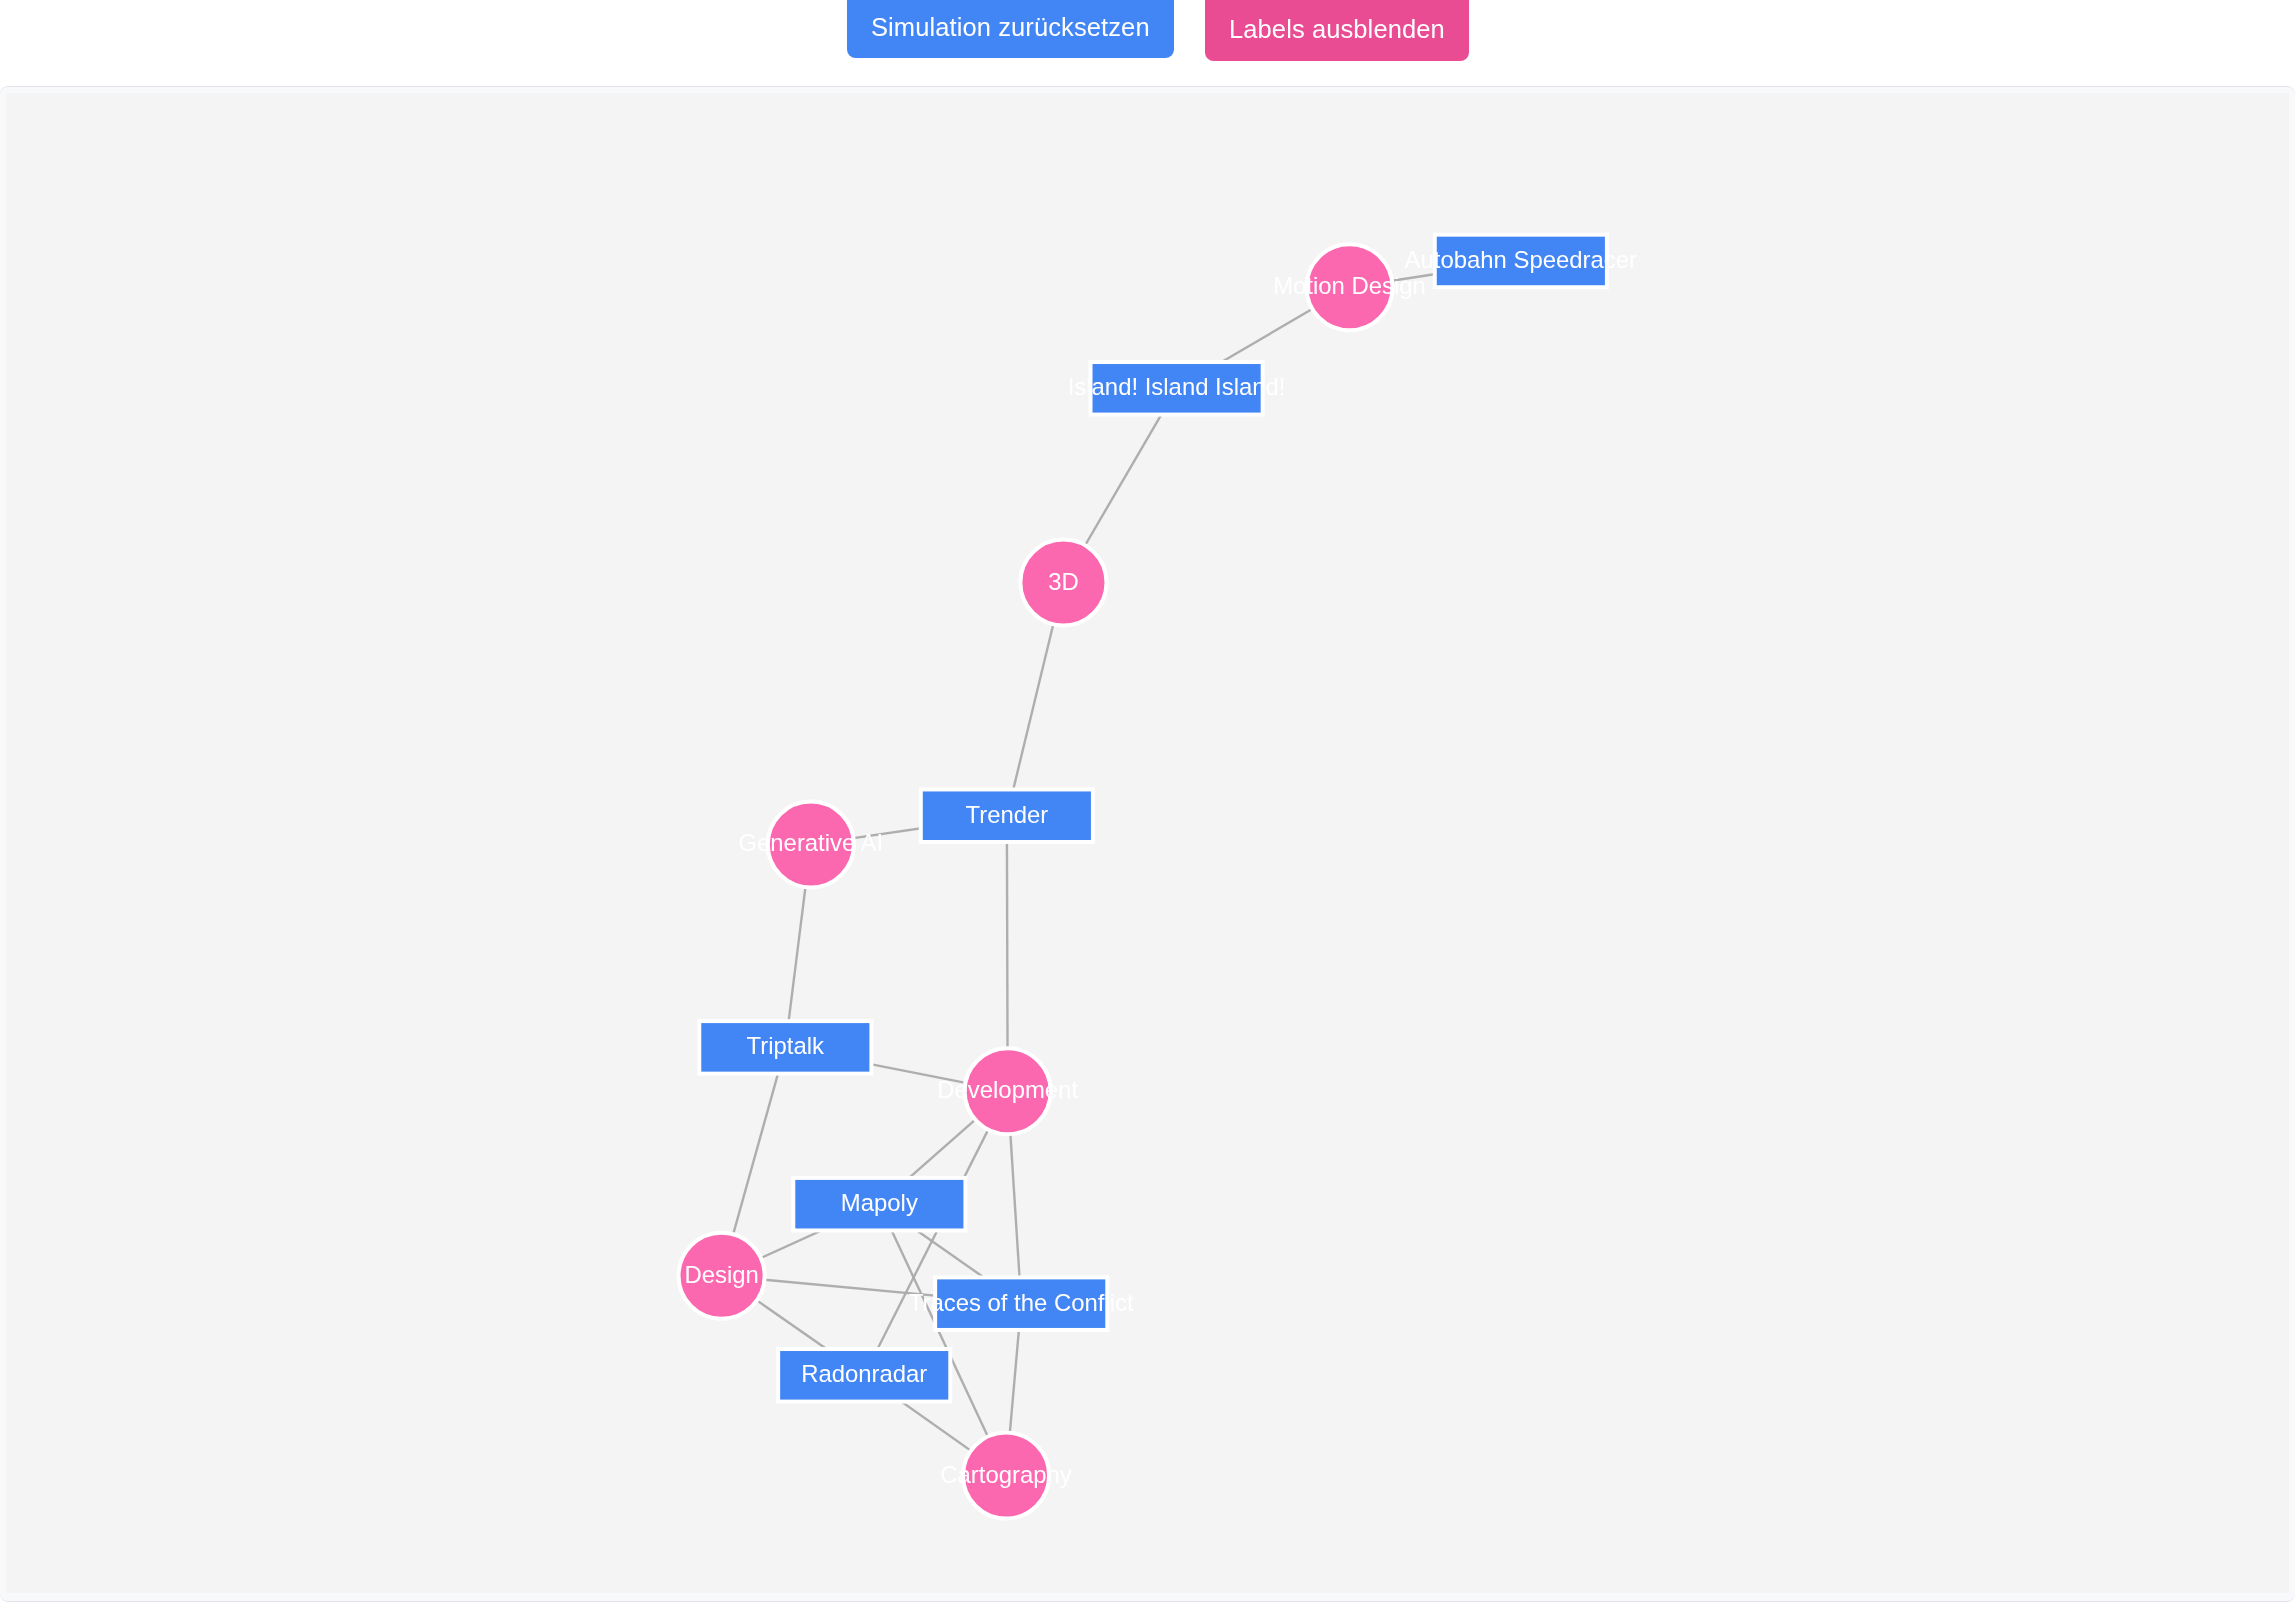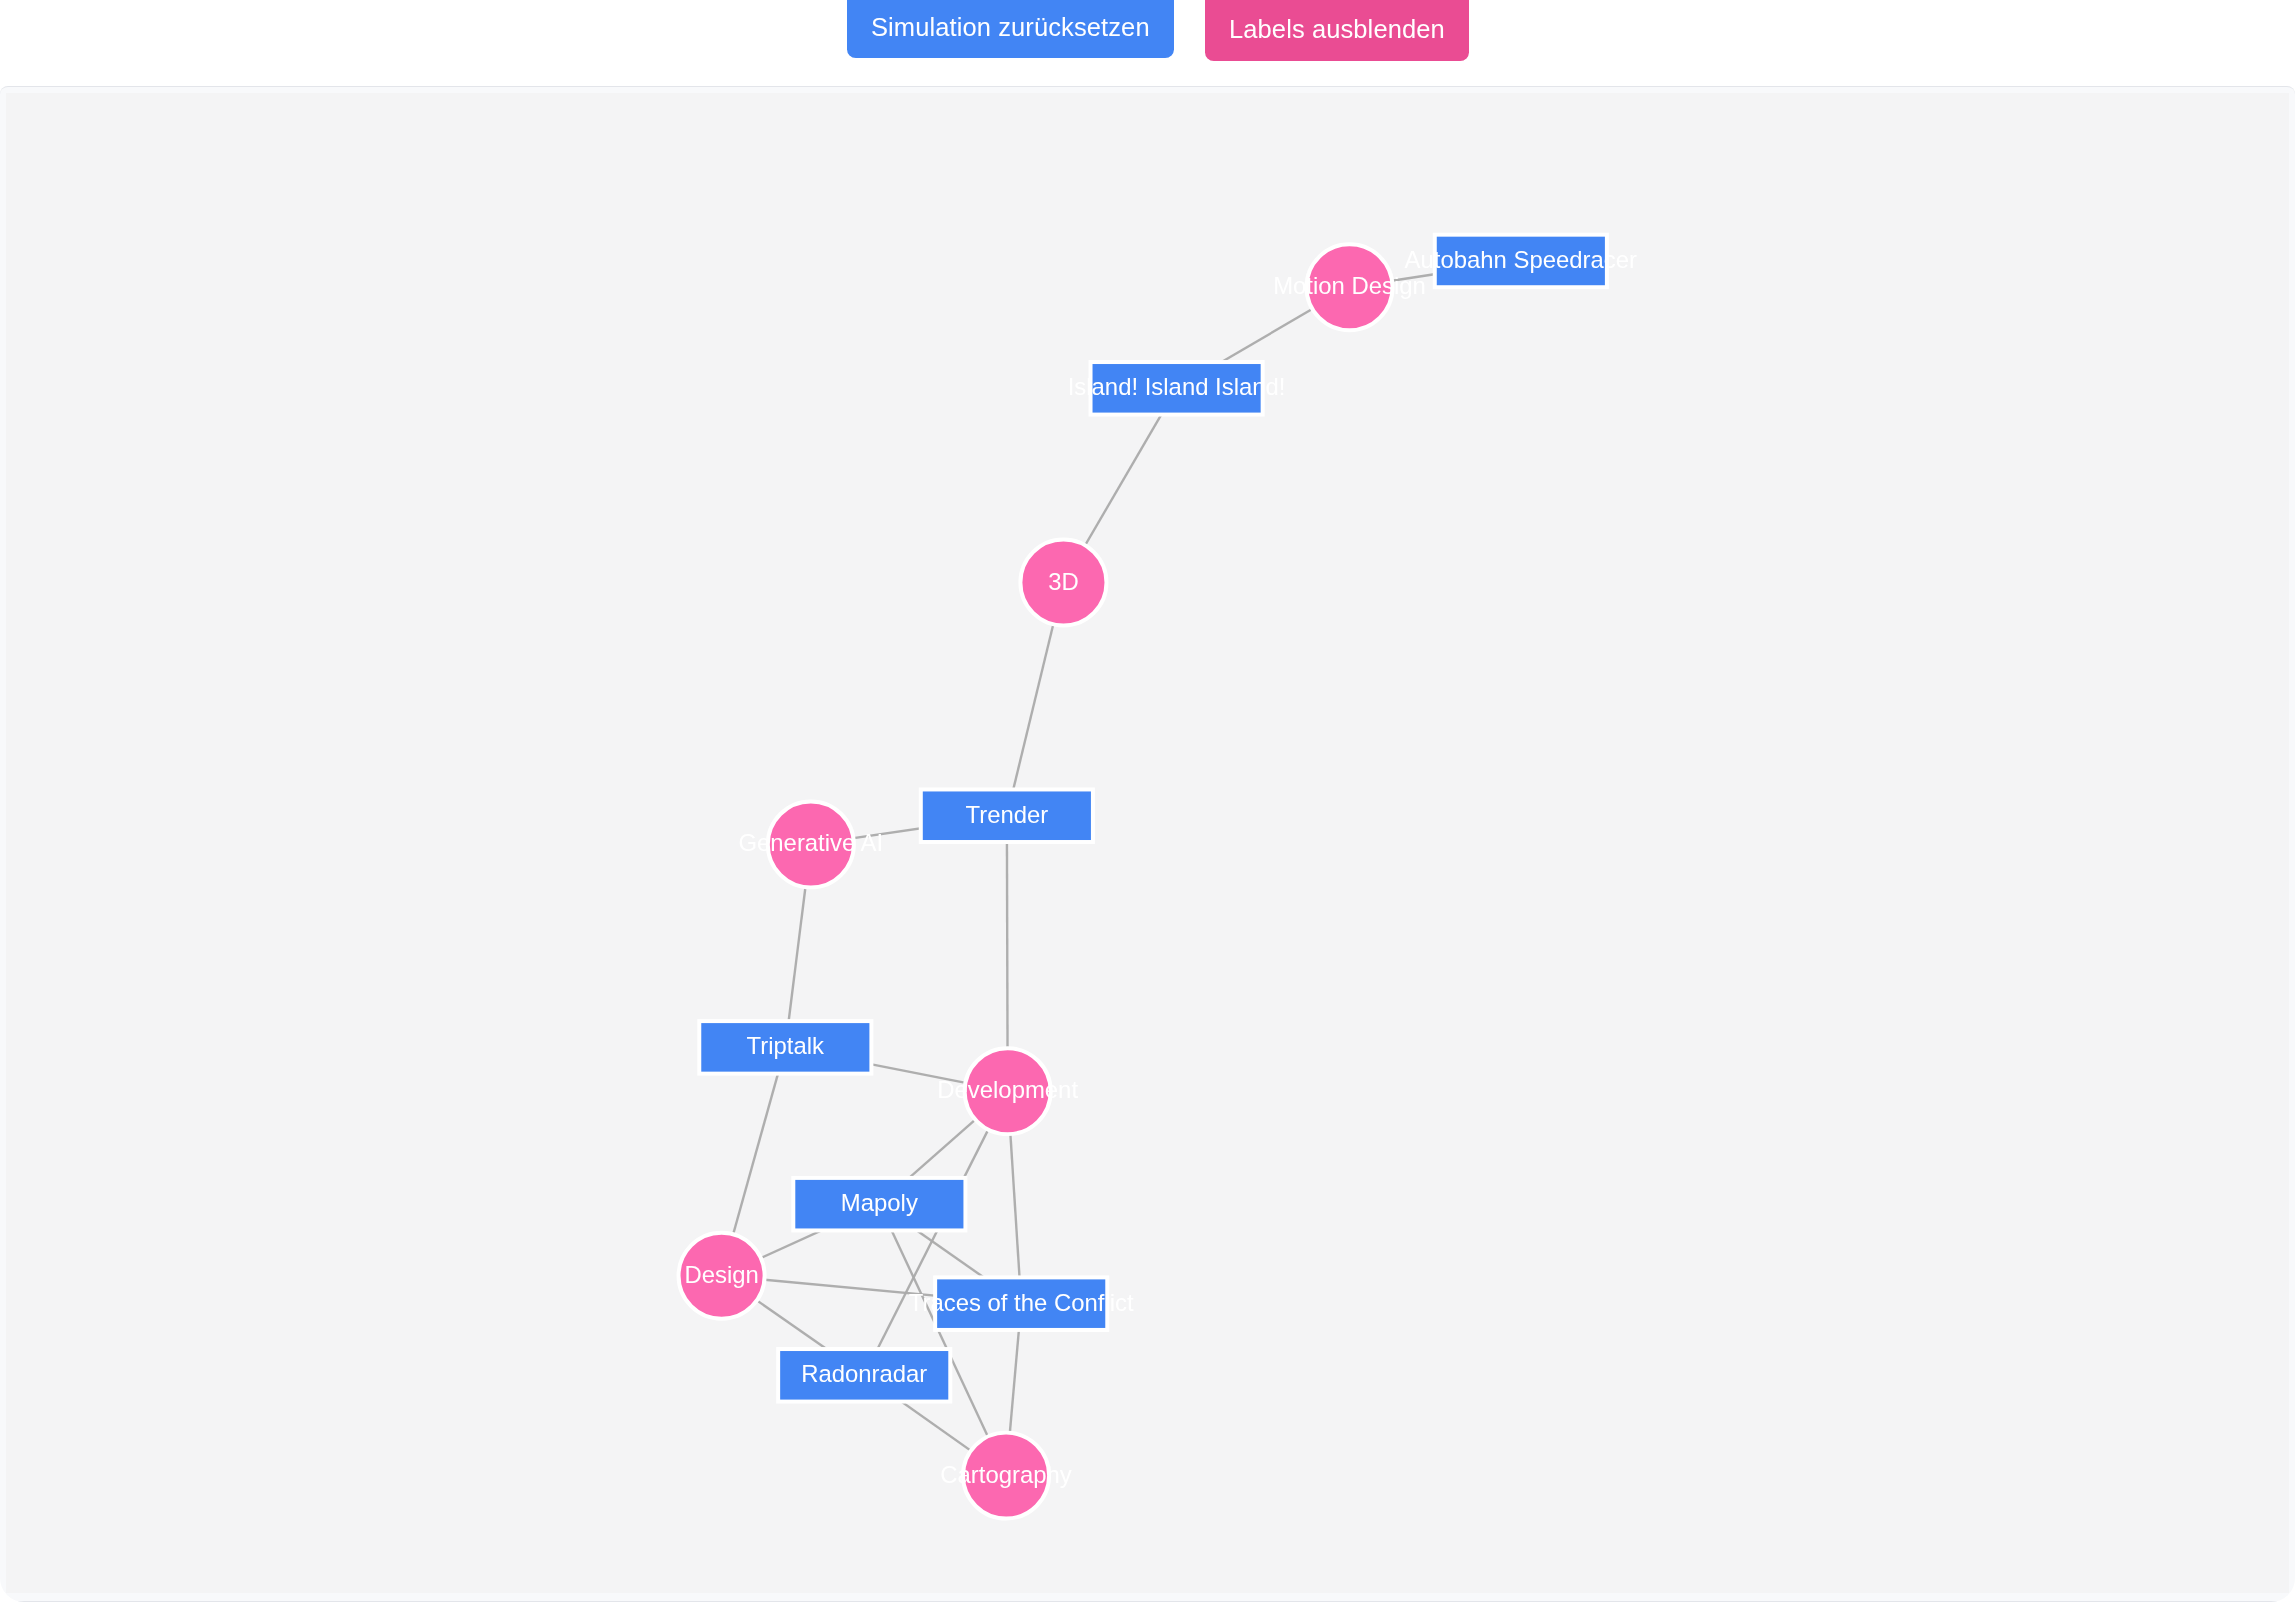--- a/index.html
+++ b/index.html
@@ -15,7 +15,6 @@
     height: 1602px;
     overflow: hidden;
     background: #ffffff;
-    border-radius: 24px;
   }
 
   

